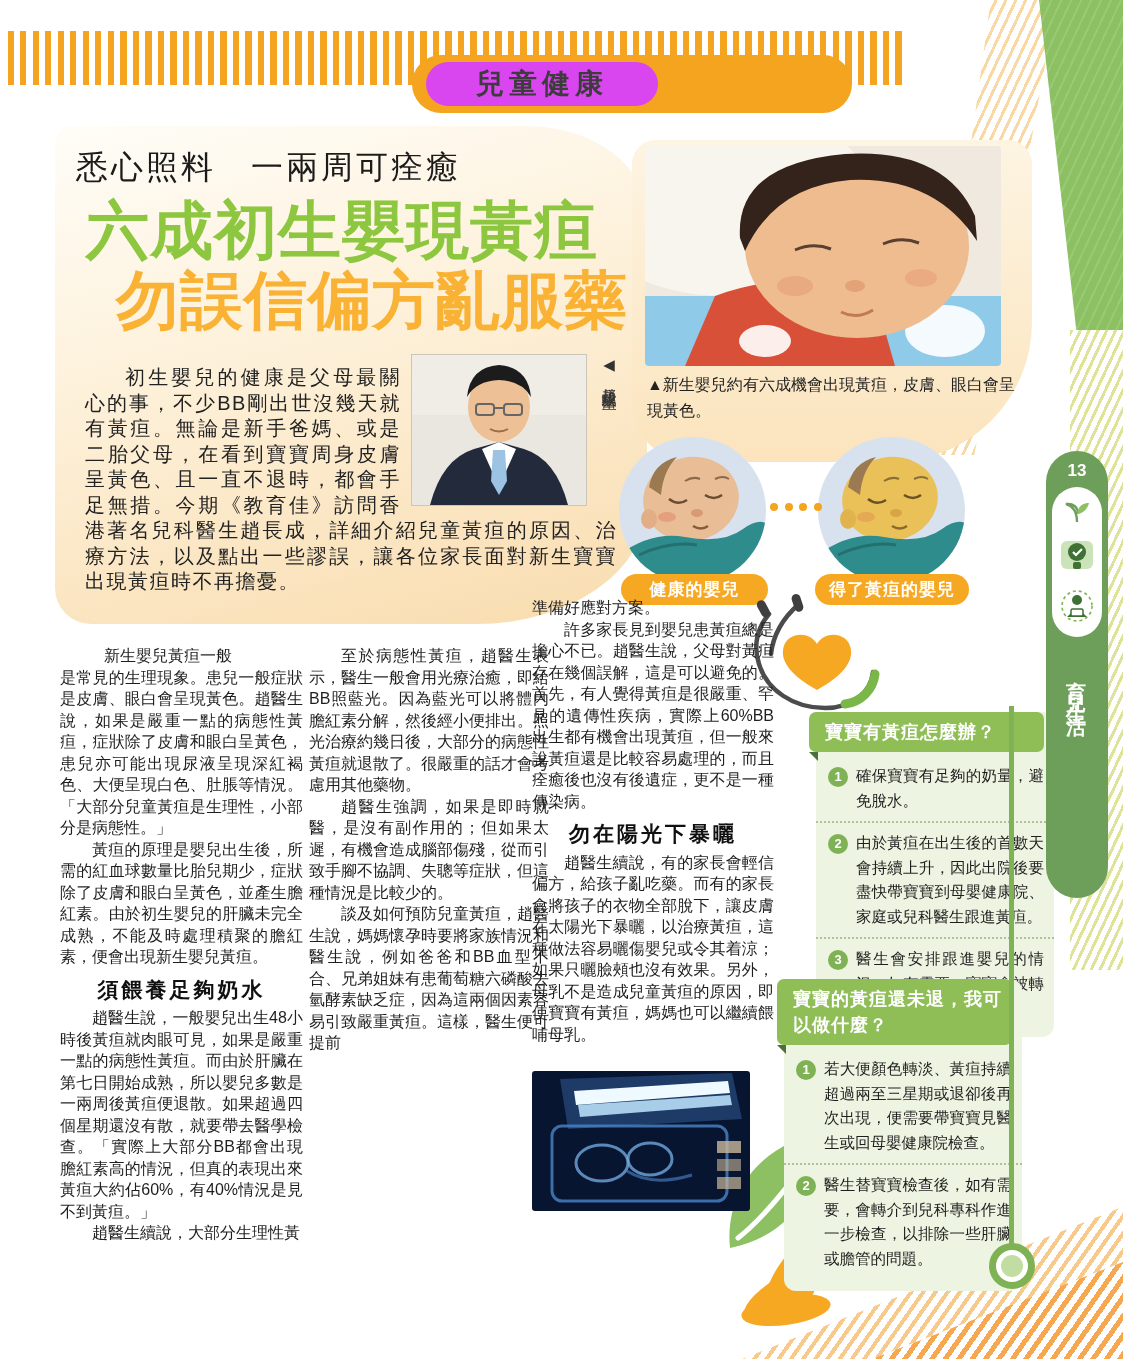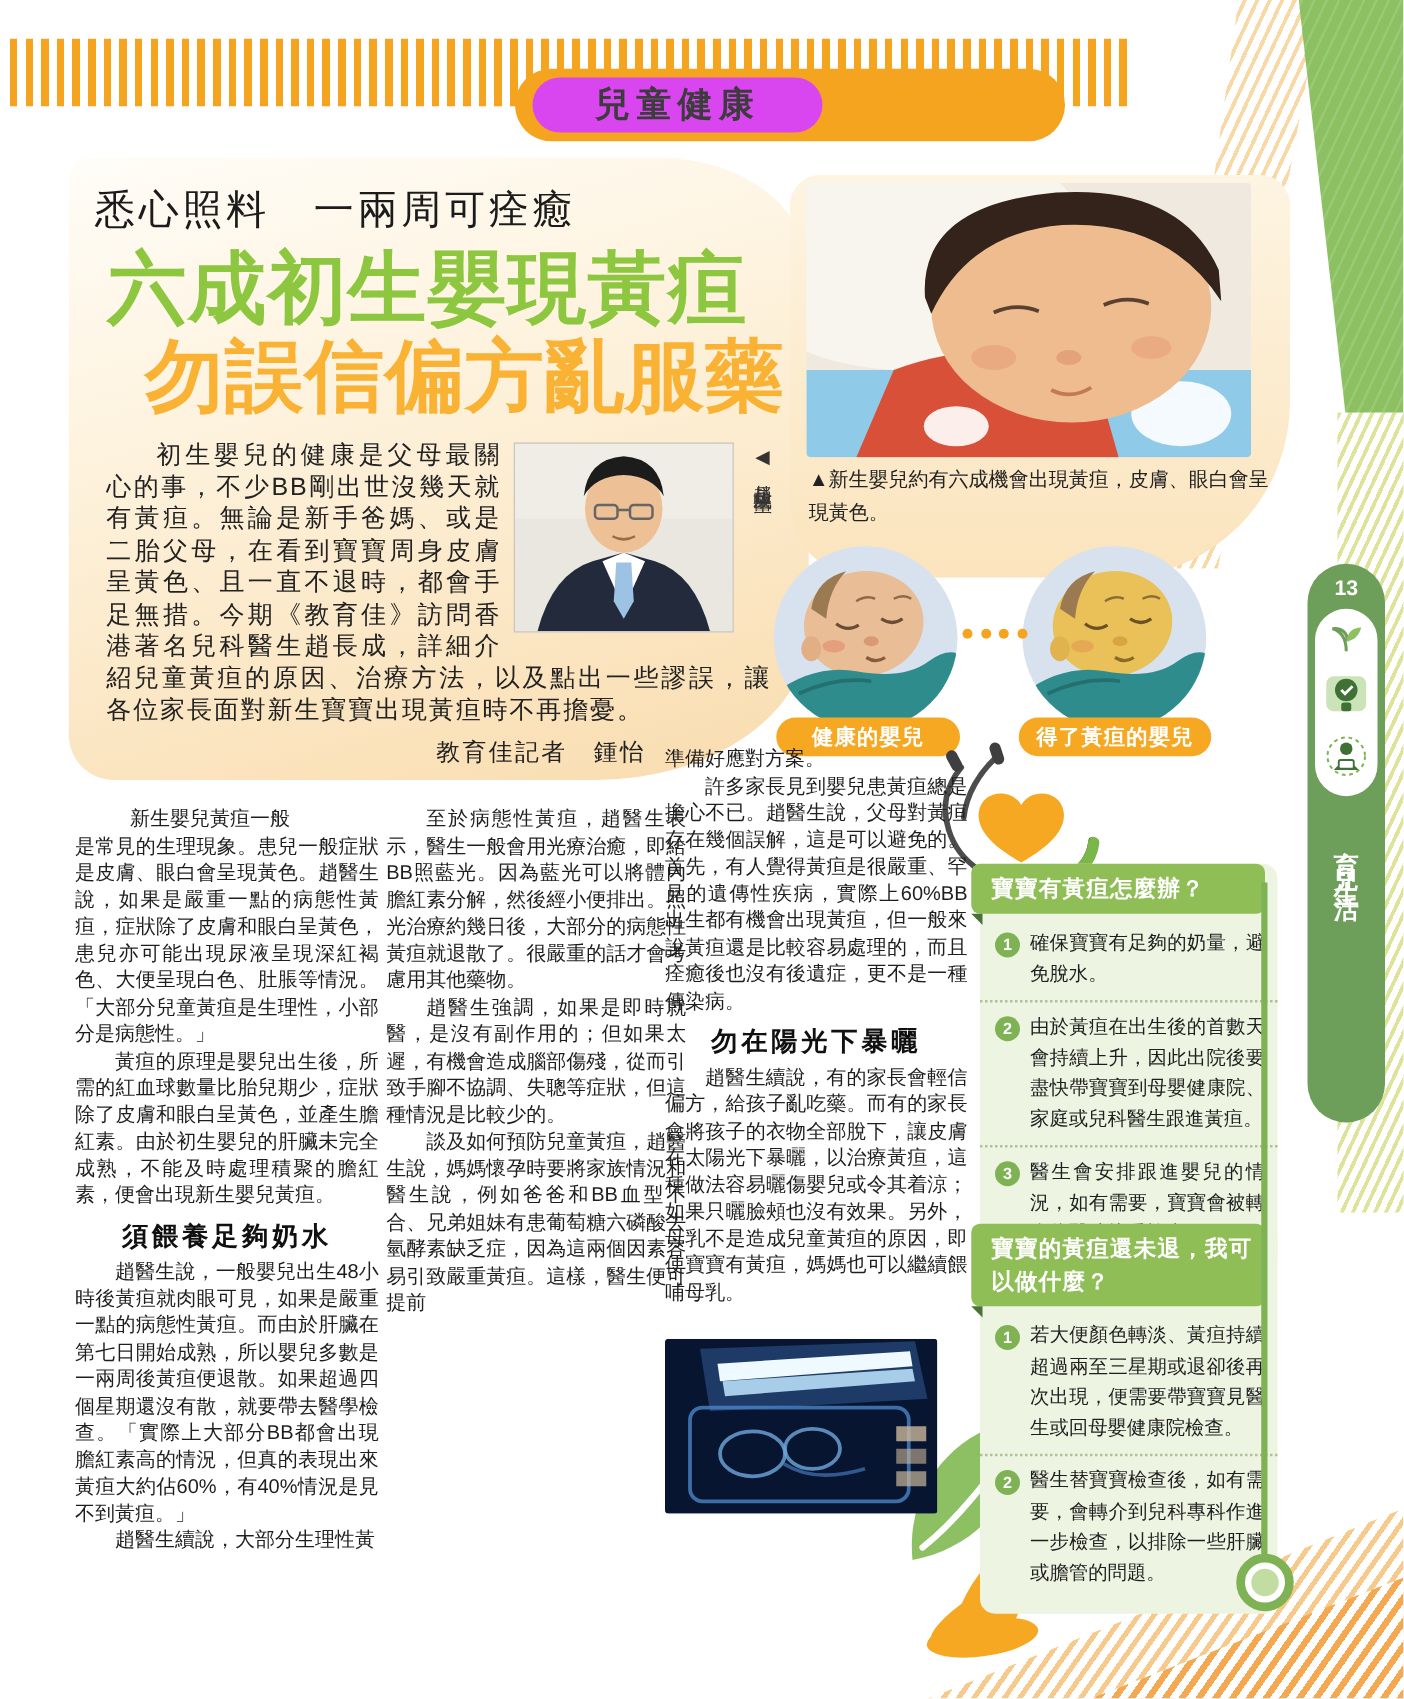--- a/index.html
+++ b/index.html
@@ -44,7 +44,7 @@
   
   .intro{left:85px;top:352px;width:532px;z-index:2;font-size:20px;line-height:25.5px;
     text-align:justify;color:#222;letter-spacing:1.5px;}
-  .intro-para{text-indent:2em;}
+  .intro-para{text-indent:2em;margin-top:13px;}
   .doctor-wrap{float:right;width:206px;height:156px;margin:2px 0 4px 10px;position:relative;}
   .doctor-photo{position:absolute;left:0;top:0;width:174px;height:150px;border:1px solid #cbc6ba;overflow:hidden;background:#e9e7e0;}
   .doctor-cap{position:absolute;right:0;top:2px;writing-mode:vertical-rl;text-orientation:upright;

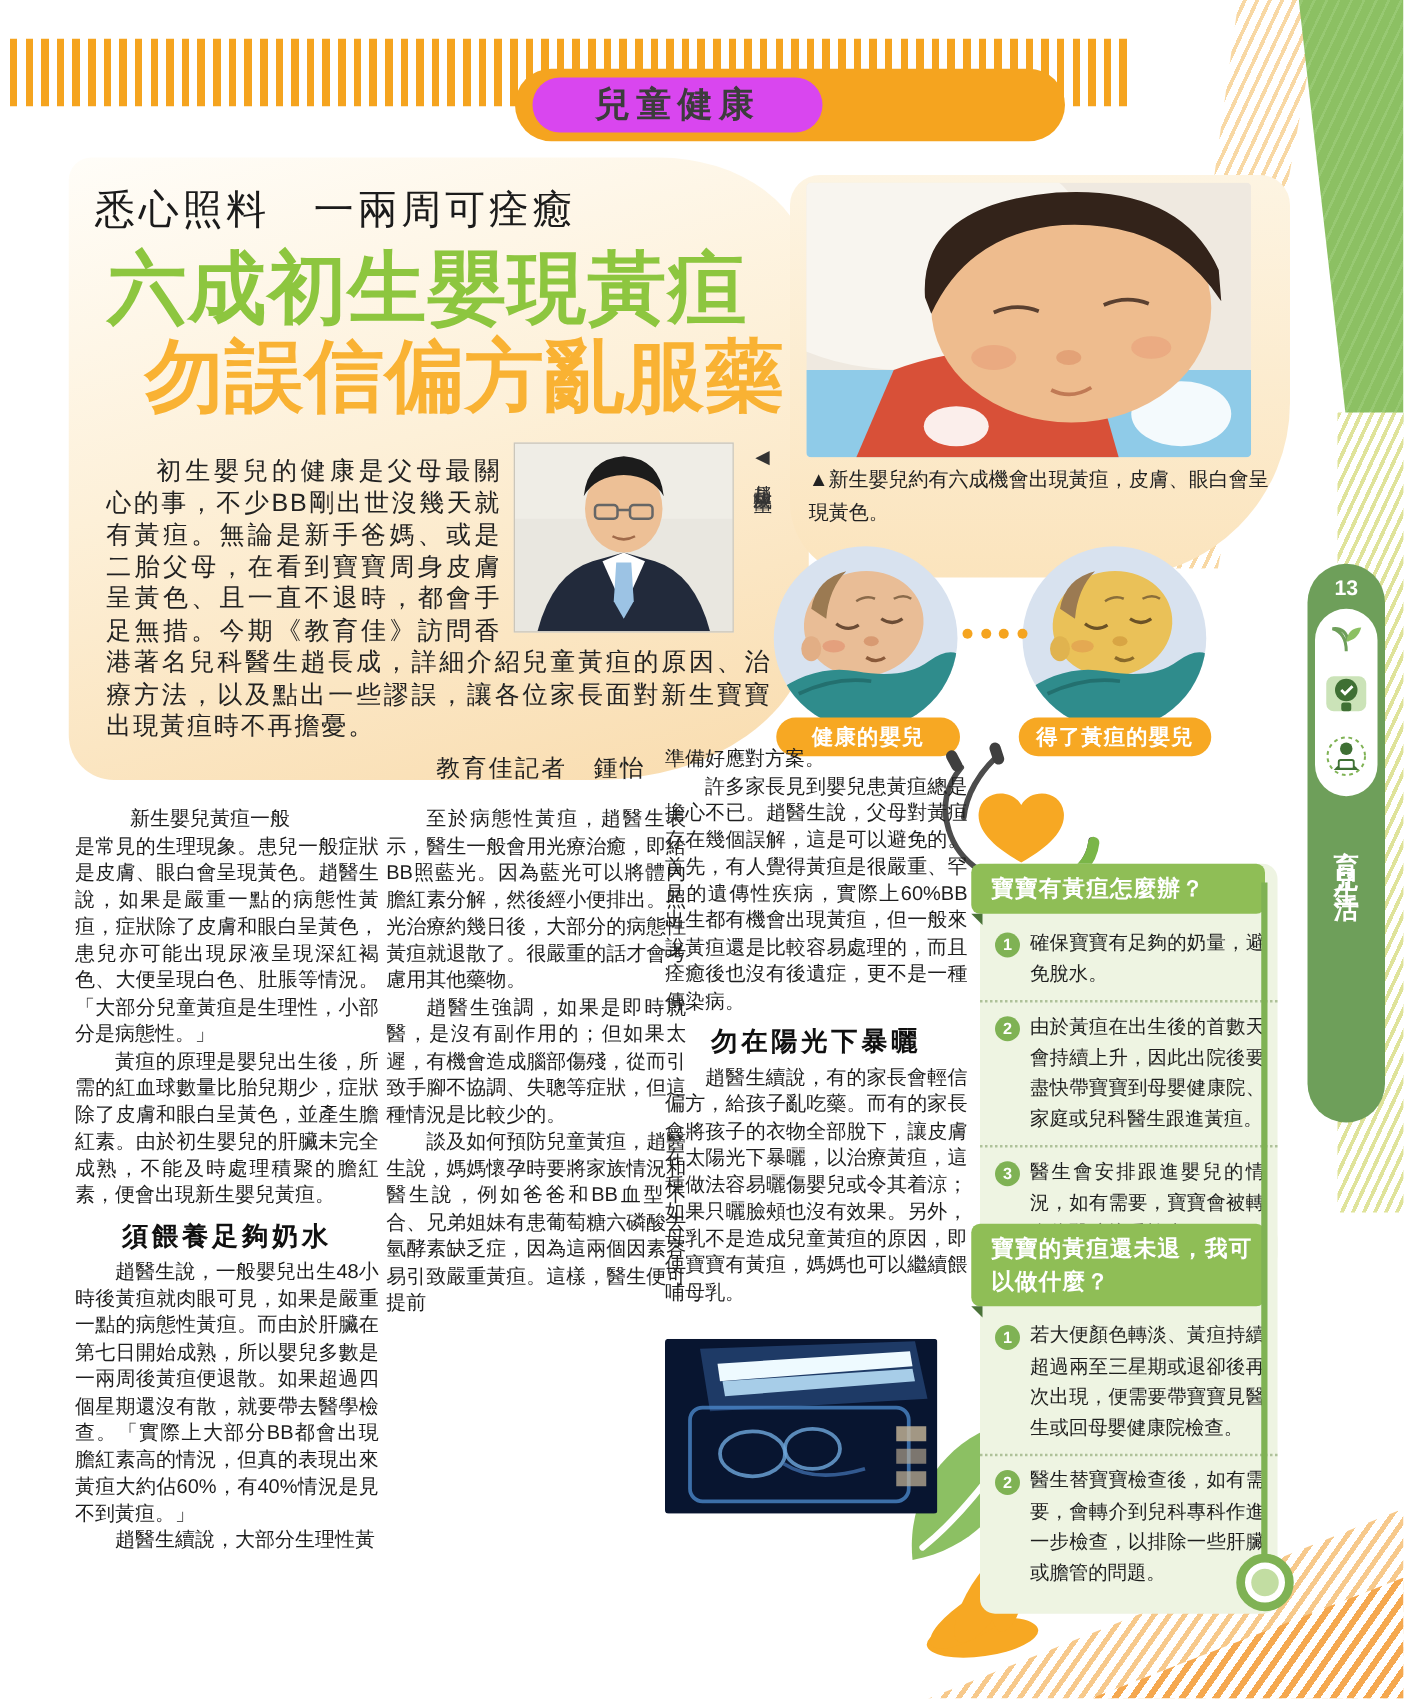--- a/index.html
+++ b/index.html
@@ -151,7 +151,6 @@
       <div class="doctor-cap">◀趙長成醫生</div>
     </div>
     <div class="intro-para">初生嬰兒的健康是父母最關心的事，不少BB剛出世沒幾天就有黃疸。無論是新手爸媽、或是二胎父母，在看到寶寶周身皮膚呈黃色、且一直不退時，都會手足無措。今期《教育佳》訪問香港著名兒科醫生趙長成，詳細介紹兒童黃疸的原因、治療方法，以及點出一些謬誤，讓各位家長面對新生寶寶出現黃疸時不再擔憂。</div>
-    <div class="byline">教育佳記者　鍾怡</div>
   </div>
 
   <div class="abs newborn">

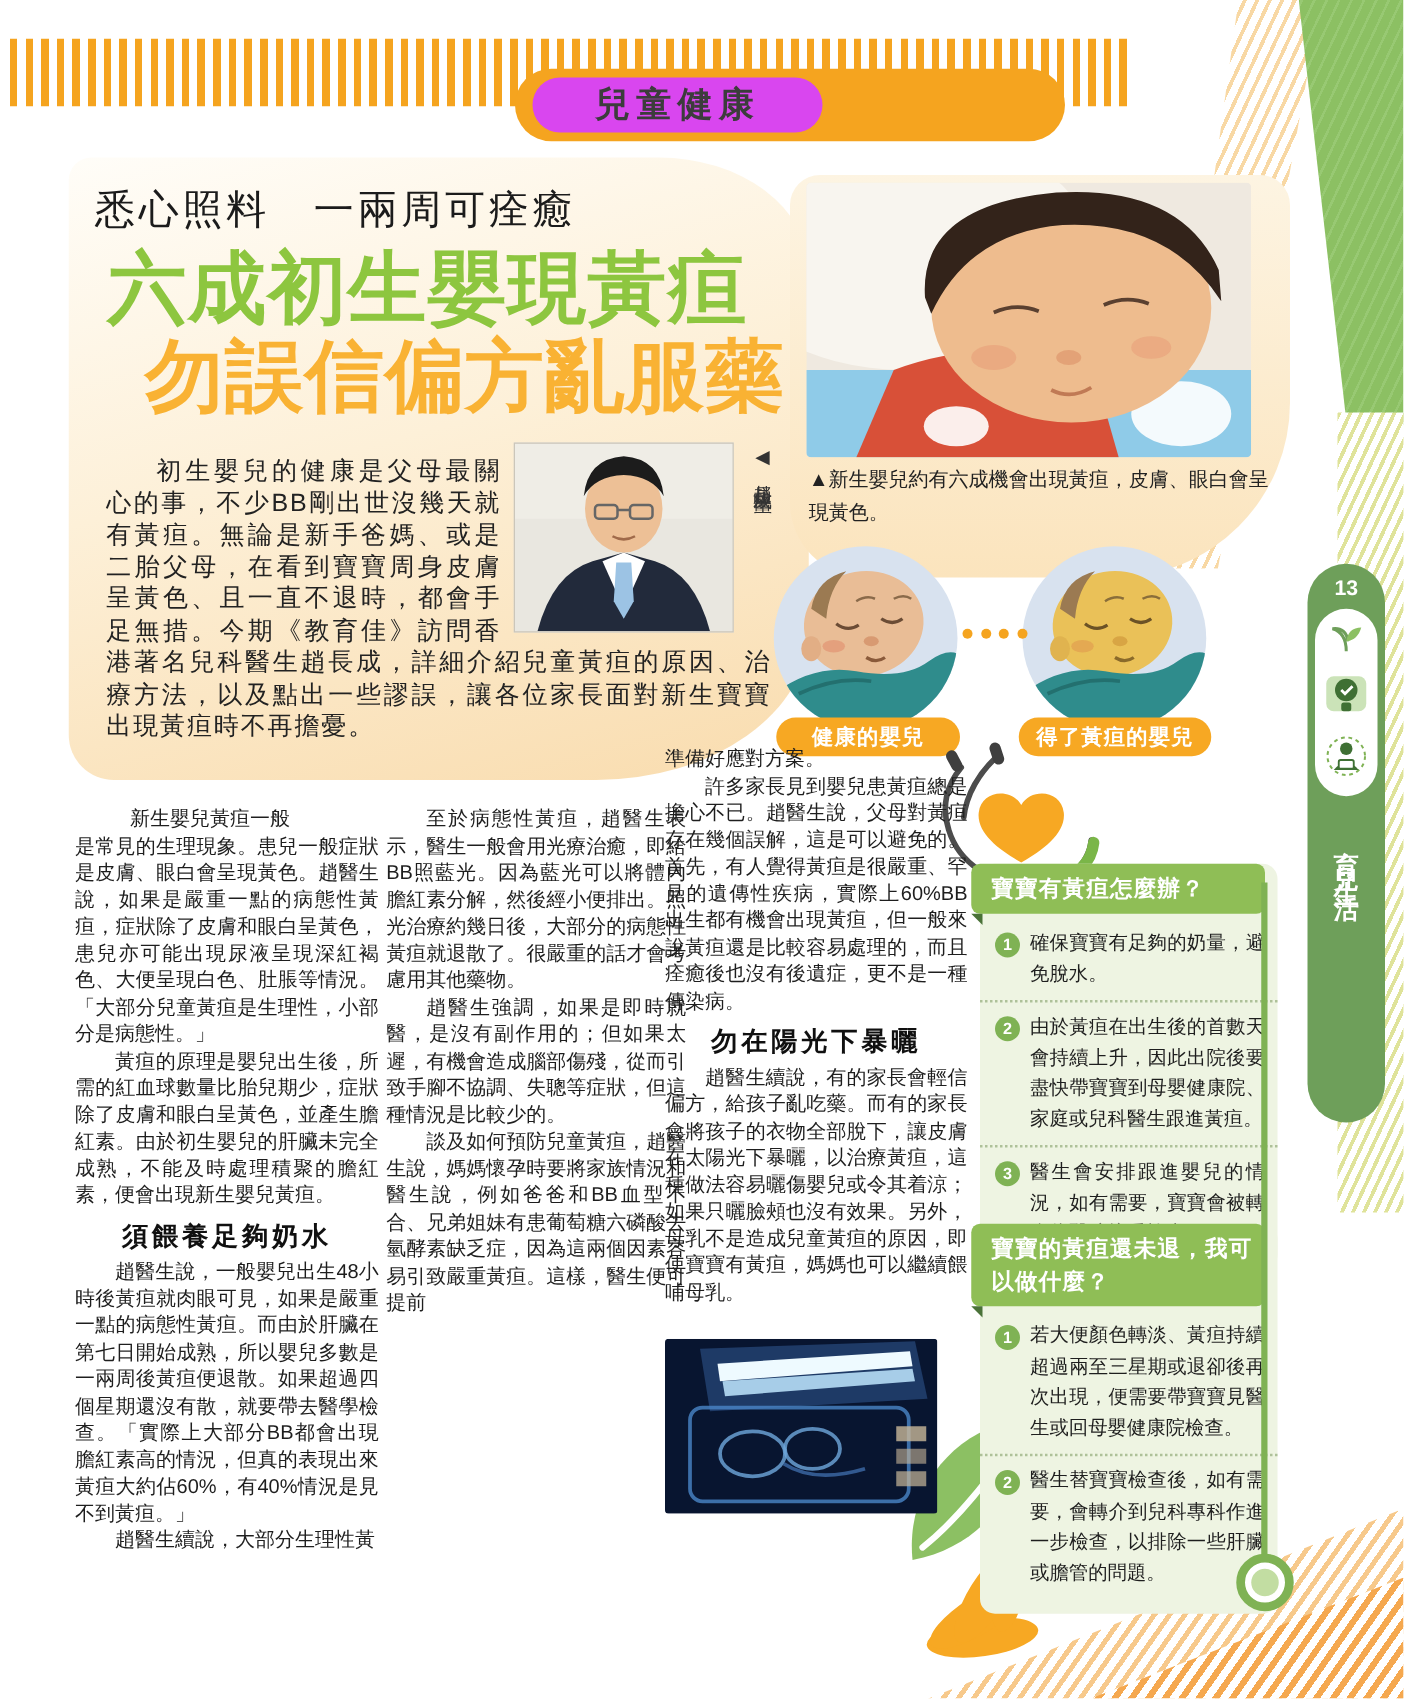--- a/index.html
+++ b/index.html
@@ -80,7 +80,7 @@
 
   
   .gbox{position:absolute;left:784px;width:238px;background:#EEF4E2;border-radius:12px;z-index:2;padding-bottom:8px;}
-  .gb1{top:691px;min-height:268px;} .gb2{top:979px;min-height:304px;}
+  .gb1{top:712px;min-height:268px;margin-left:32px;} .gb2{top:979px;min-height:304px;}
   .gbox-header{position:relative;margin:0 10px 4px -7px;background:#8FBE56;border-radius:7px;
     color:#fff;font-size:18px;font-weight:bold;line-height:26px;padding:7px 6px 7px 16px;letter-spacing:1px;}
   .gbox-header::after{content:'';position:absolute;left:0;top:100%;width:0;height:0;

